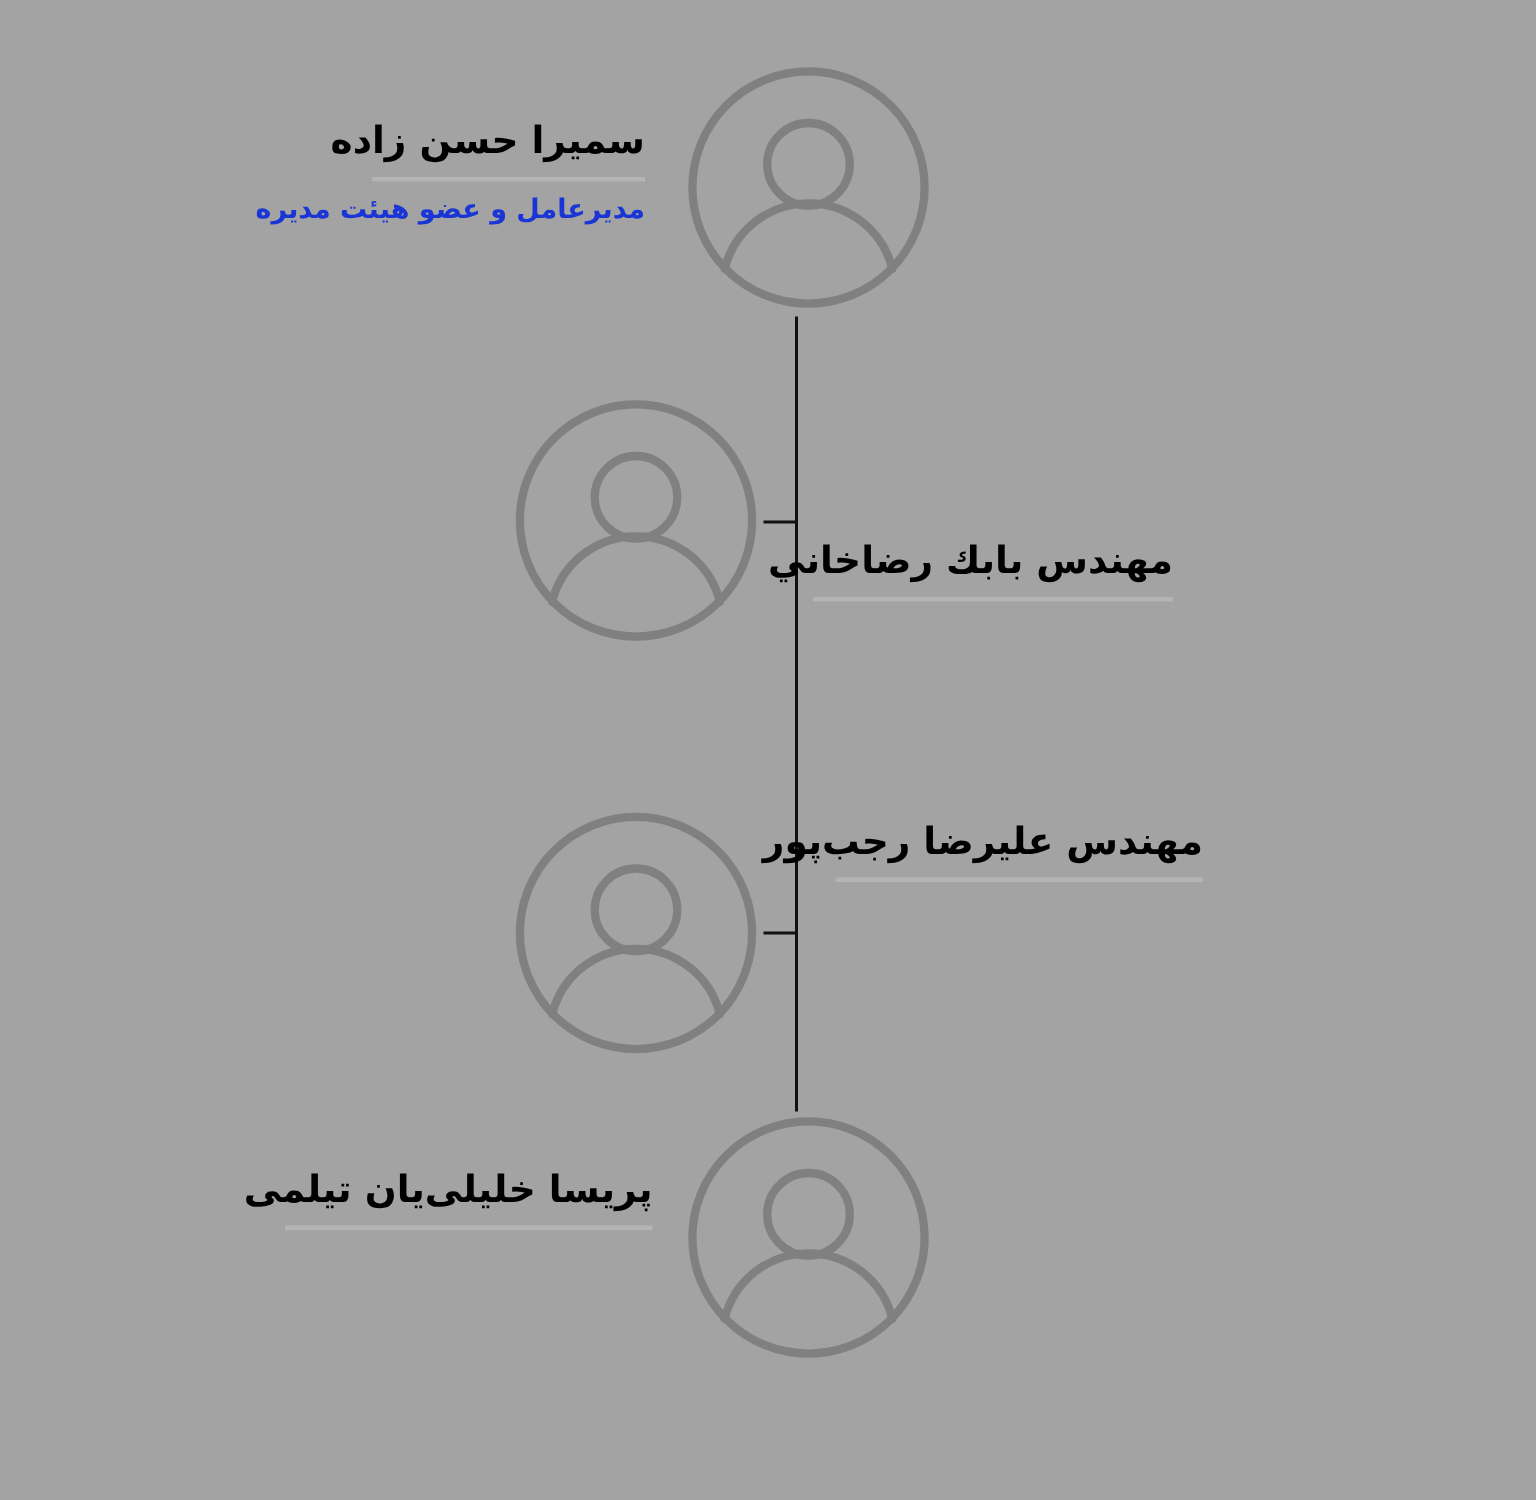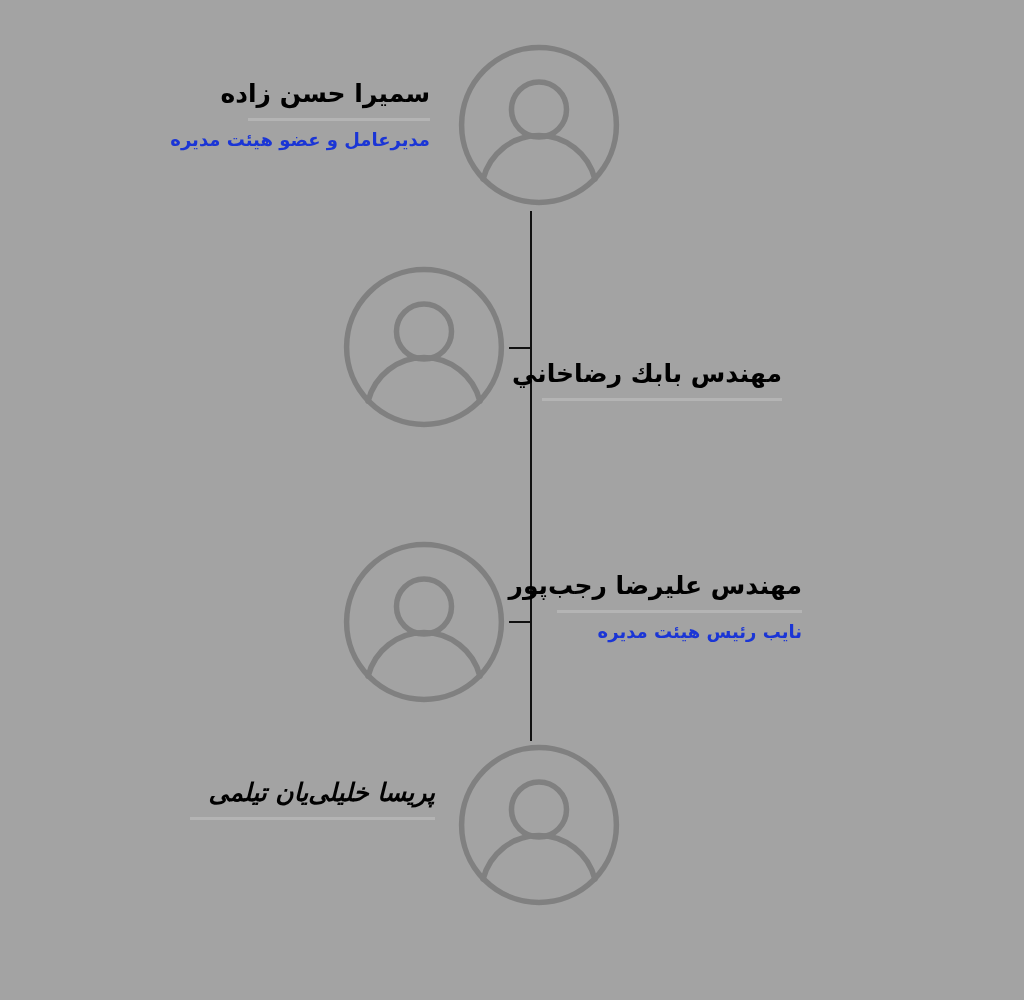--- a/index.html
+++ b/index.html
@@ -133,7 +133,7 @@
     </svg>
   </div>
 
-  <div class="node-text align-right" style="left:442px; top:570px; width:360px;">
+  <div class="node-text align-right" style="left:442px; top:545px; width:360px;">
     <div class="node-name">مهندس علیرضا رجب‌پور</div>
     <div class="node-divider dv-3"></div>
     <div class="node-title">نایب رئیس هیئت مدیره</div>

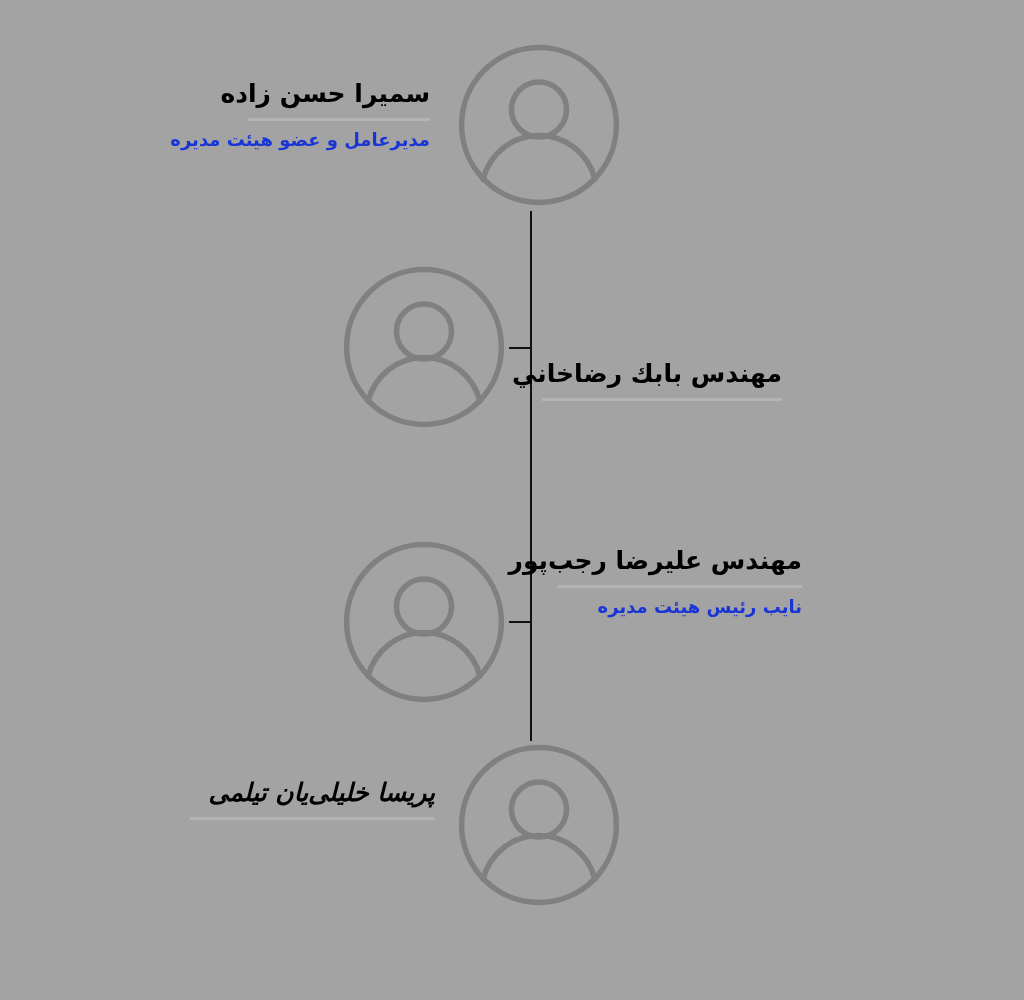--- a/index.html
+++ b/index.html
@@ -136,7 +136,6 @@
   <div class="node-text align-right" style="left:442px; top:545px; width:360px;">
     <div class="node-name">مهندس علیرضا رجب‌پور</div>
     <div class="node-divider dv-3"></div>
-    <div class="node-title">نایب رئیس هیئت مدیره</div>
   </div>
 
   <div class="avatar" style="left:453px; top:739px;">

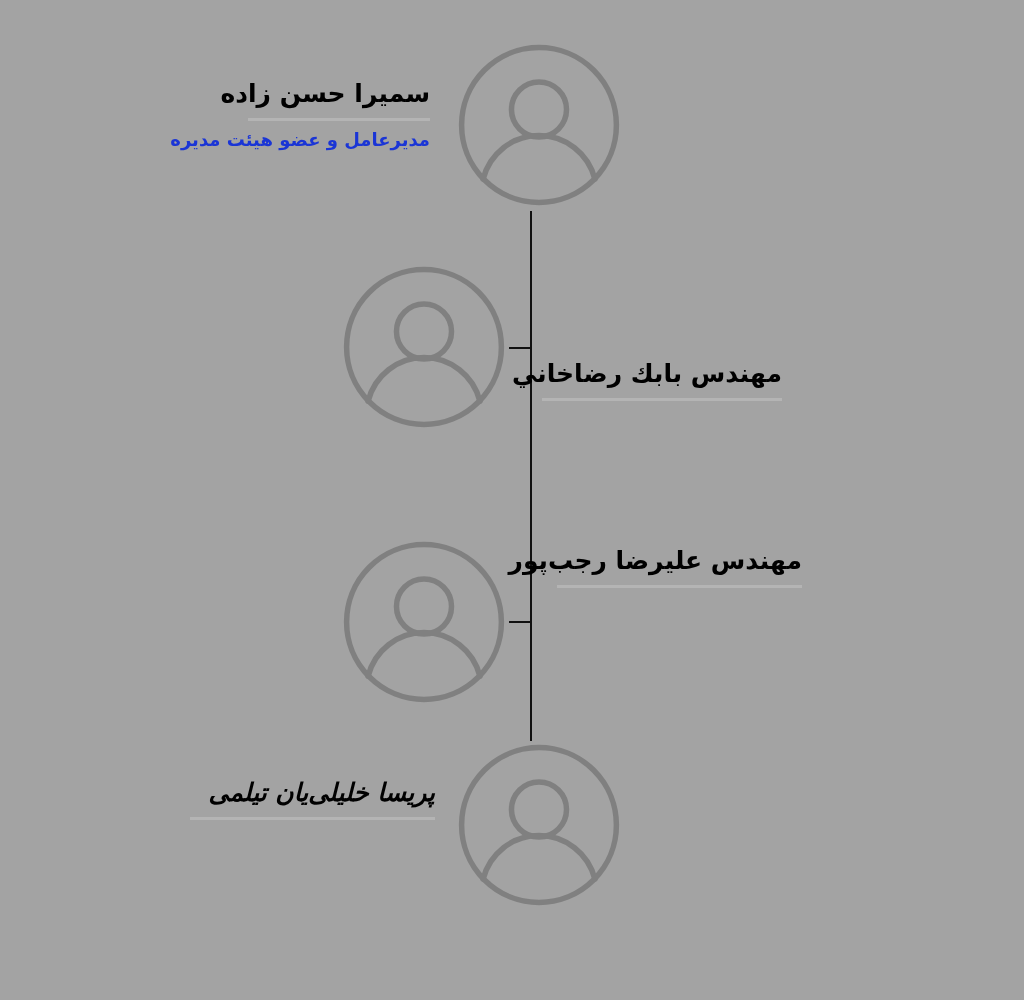--- a/index.html
+++ b/index.html
@@ -146,7 +146,7 @@
     </svg>
   </div>
 
-  <div class="node-text align-right" style="left:75px; top:777px; width:360px;font-style:italic;">
+  <div class="node-text align-right" style="left:75px; top:777px; width:360px;">
     <div class="node-name">پریسا خلیلی‌یان تیلمی</div>
     <div class="node-divider dv-4"></div>
   </div>

